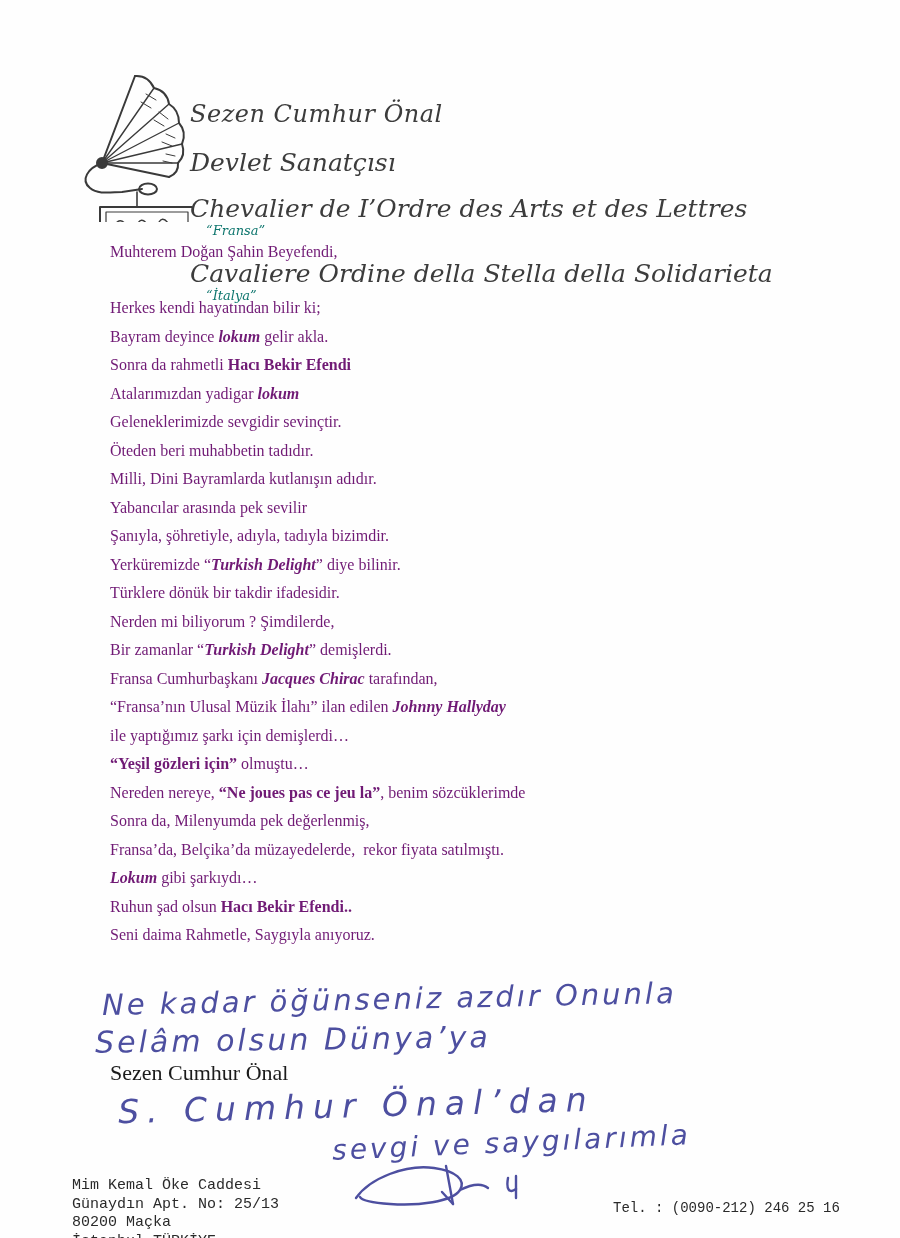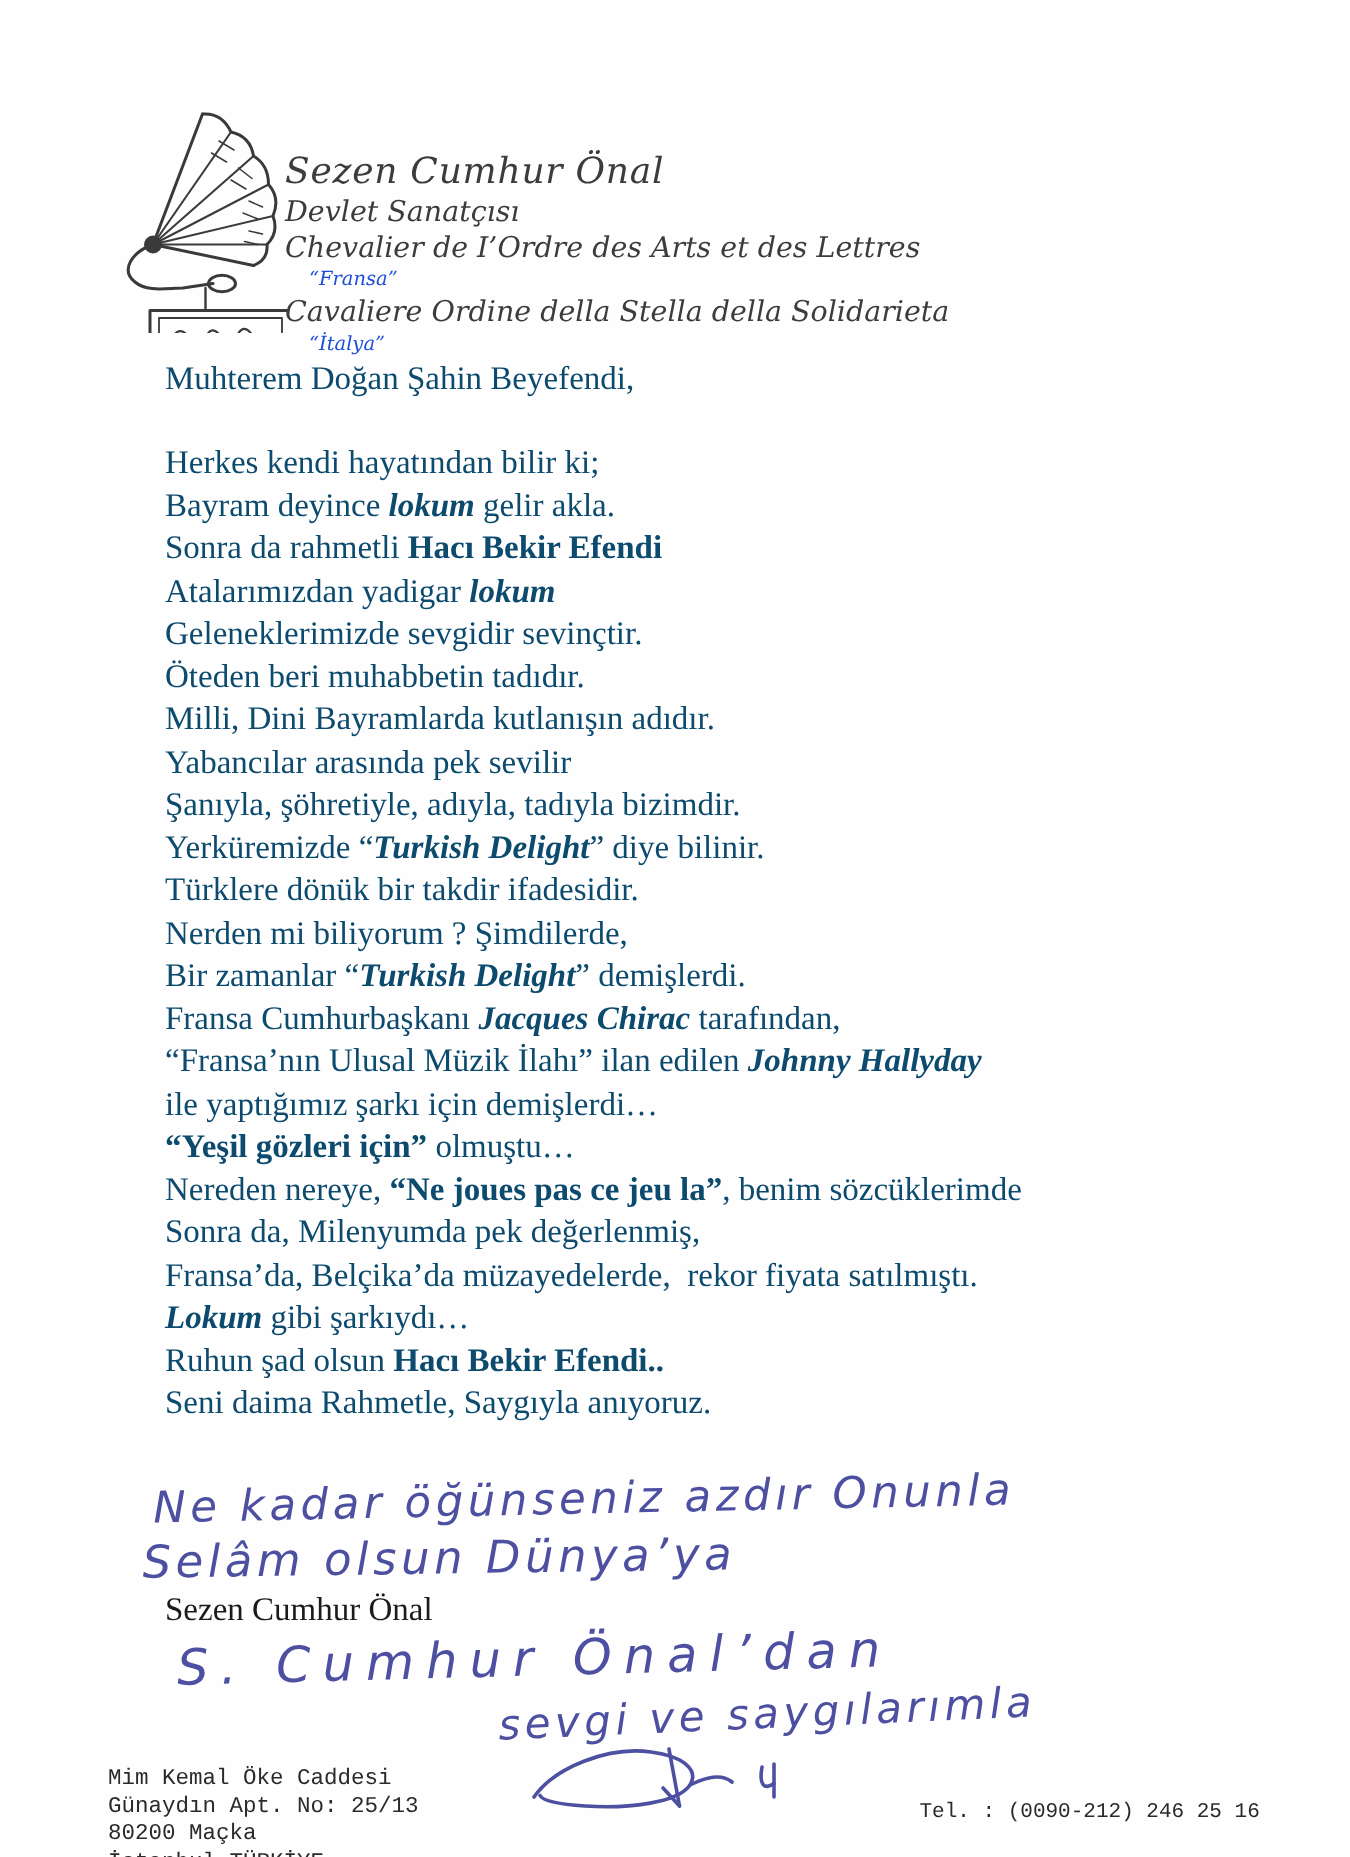--- a/index.html
+++ b/index.html
@@ -31,7 +31,7 @@
     color: #3c3c3c;
   }
   .lh-name { font-size: 24px; line-height: 29px; letter-spacing: 0.5px; }
-  .lh-line { font-size: 19px; line-height: 24px; }
+  .lh-line { font-size: 25px; line-height: 24px; margin-top: 22px; }
   .lh-small { font-size: 13px; line-height: 19px; padding-left: 16px; color: #1d4ed8; }
 
   

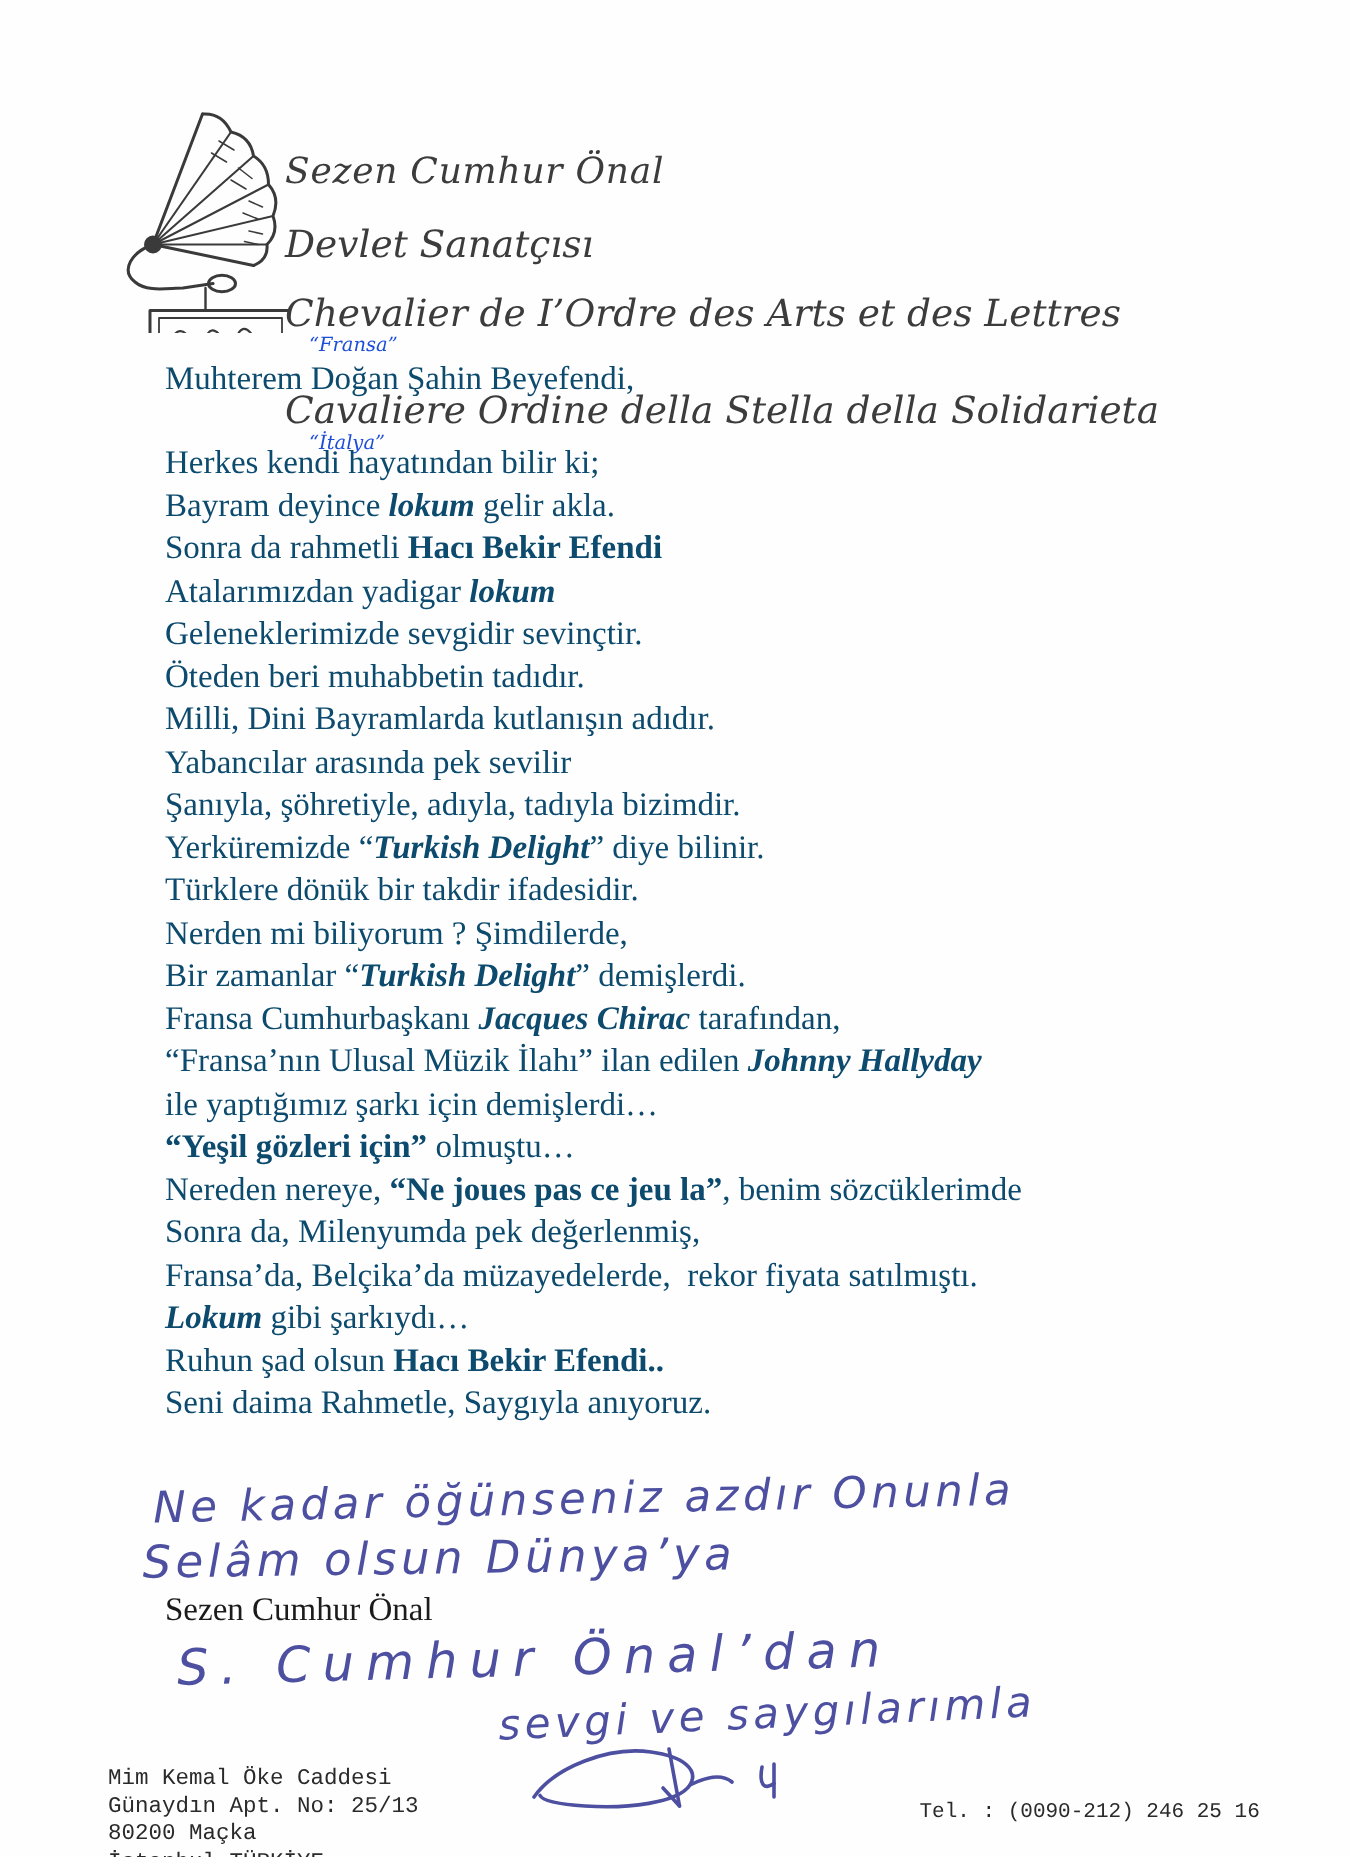--- a/index.html
+++ b/index.html
@@ -32,7 +32,7 @@
   }
   .lh-name { font-size: 24px; line-height: 29px; letter-spacing: 0.5px; }
   .lh-line { font-size: 25px; line-height: 24px; margin-top: 22px; }
-  .lh-small { font-size: 13px; line-height: 19px; padding-left: 16px; color: #1d4ed8; }
+  .lh-small { font-size: 13px; line-height: 19px; padding-left: 16px; color: #0f766e; }
 
   
   .letter-body {

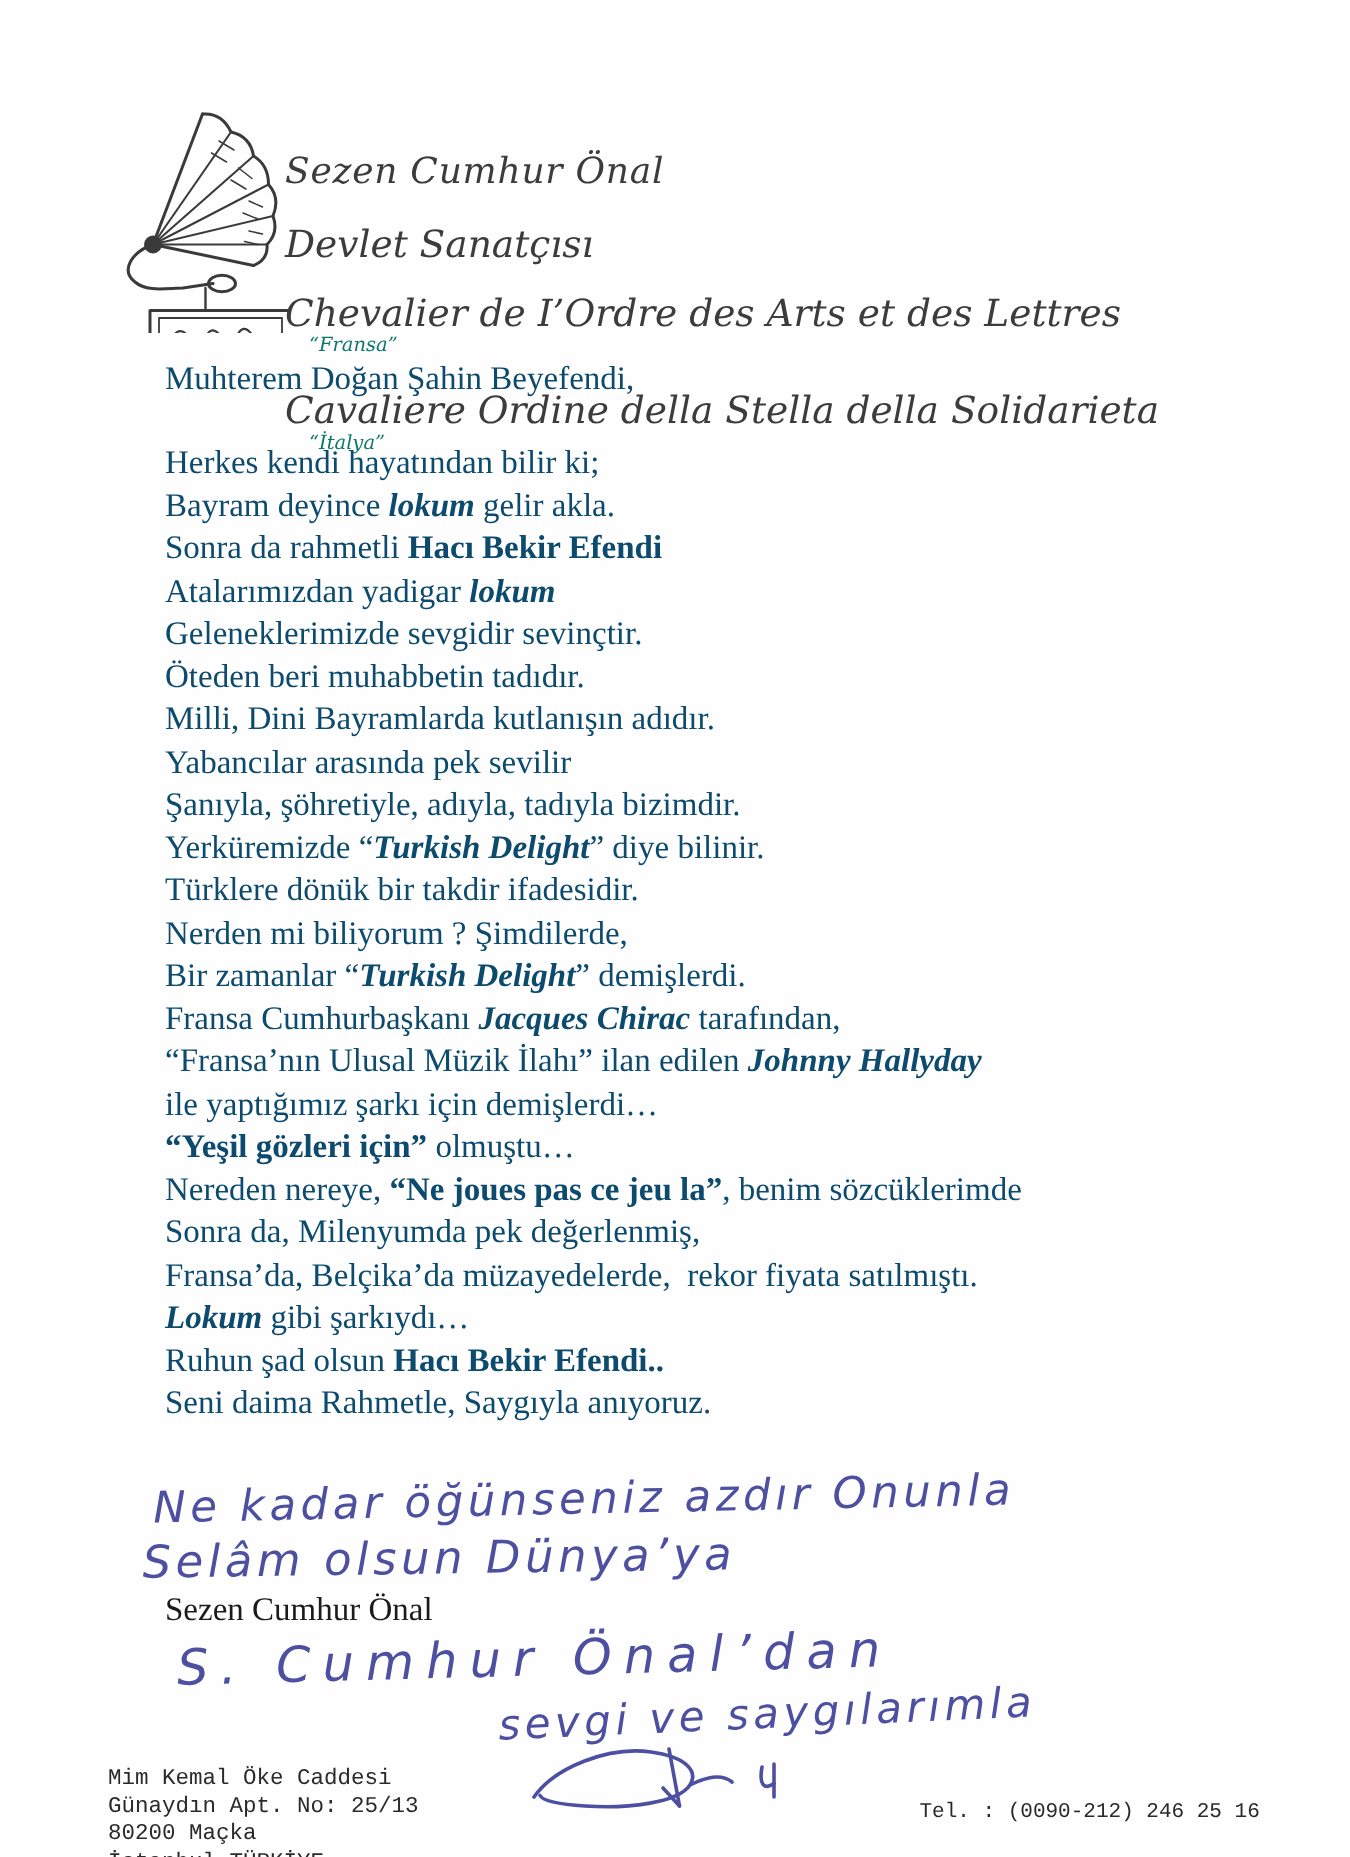--- a/index.html
+++ b/index.html
@@ -40,8 +40,8 @@
     left: 110px;
     top: 238px;
     width: 700px;
-    font-size: 22px;
-    color: #0c4a6e;
+    font-size: 16px;
+    color: #701a75;
   }
   .salutation { line-height: 28px; margin-bottom: 28px; white-space: pre-wrap; }
   .body-line { line-height: 28.5px; white-space: pre-wrap; }

